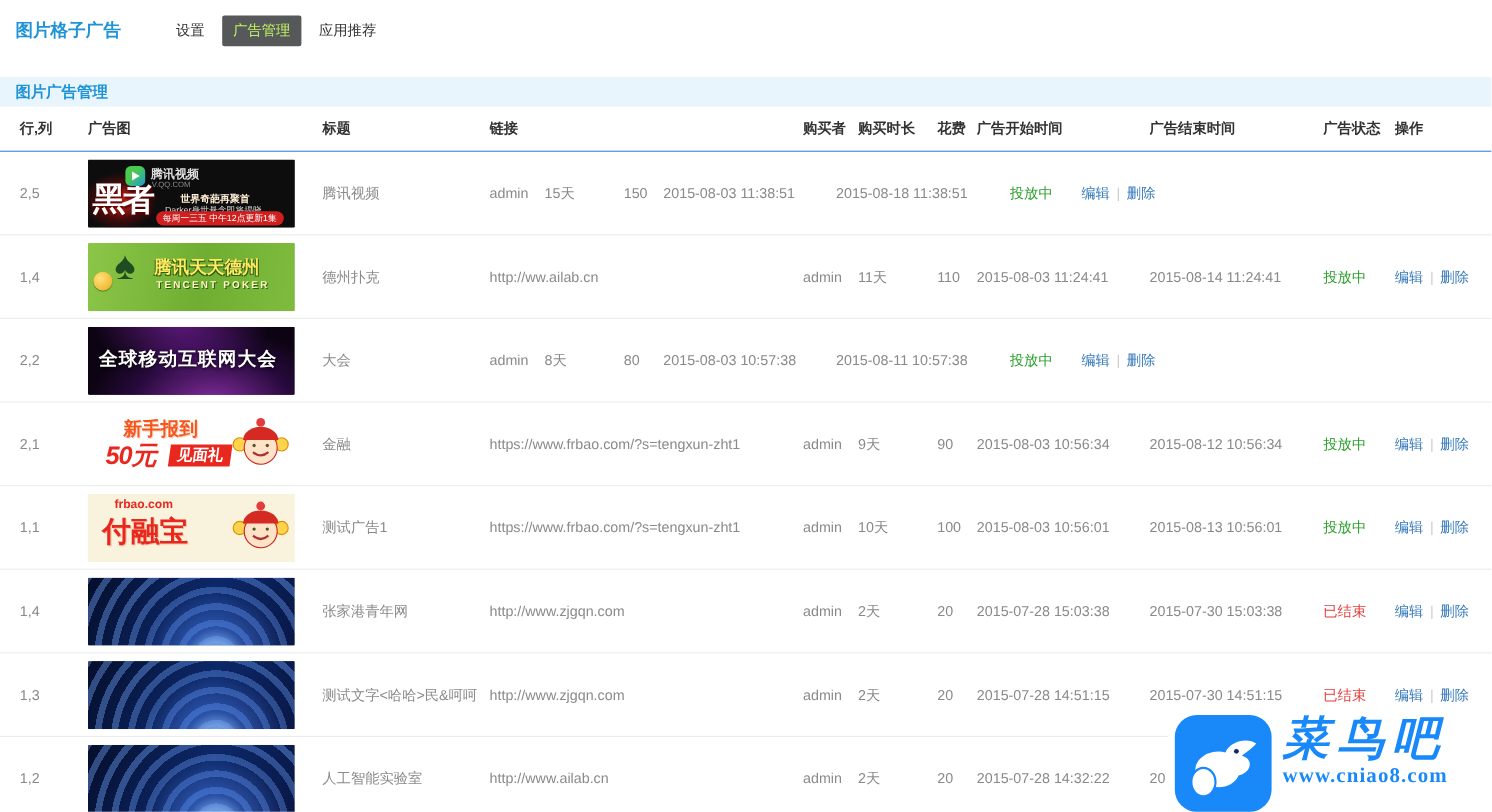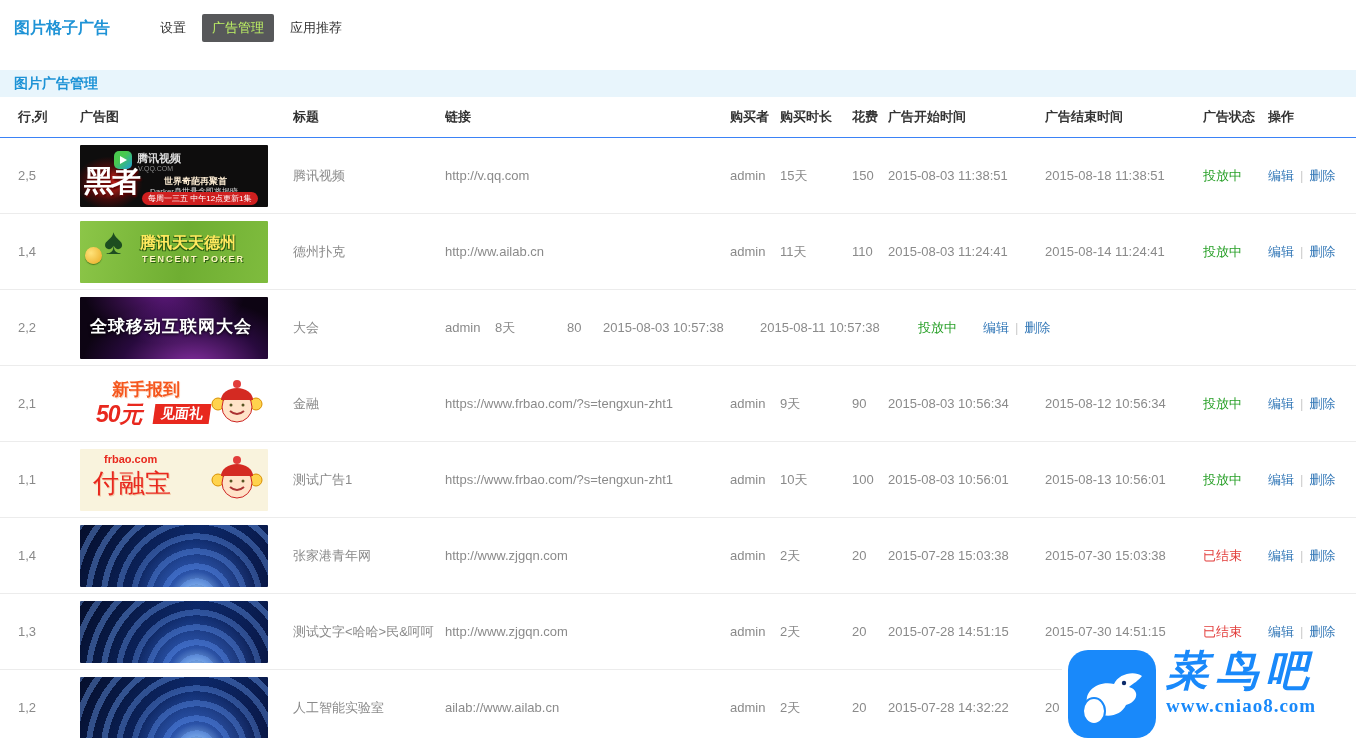--- a/index.html
+++ b/index.html
@@ -141,7 +141,6 @@
 </div>
       </div>
     <div class="td c2">腾讯视频</div>
-    <div class="td c3">http://v.qq.com</div>
     <div class="td c4">admin</div>
     <div class="td c5">15天</div>
     <div class="td c6">150</div>

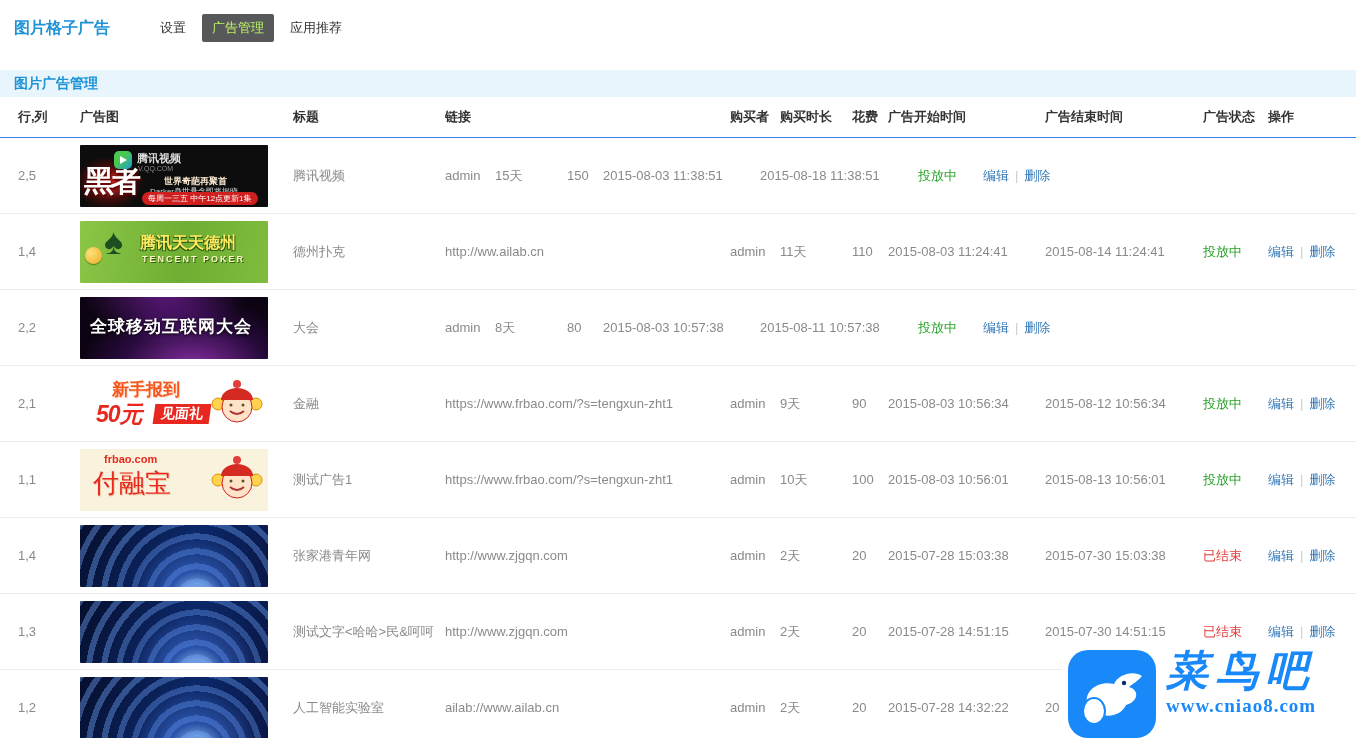--- a/index.html
+++ b/index.html
@@ -79,7 +79,7 @@
   
   .ad-frbao{background:#f9f3dd;}
   .fb-brand{position:absolute;left:24px;top:4px;font-size:11px;font-weight:bold;color:#e8281e;}
-  .fb-name{position:absolute;left:13px;top:17px;font-size:26px;font-weight:normal;color:#e8281e;
+  .fb-name{position:absolute;left:13px;top:17px;font-size:26px;font-weight:bold;color:#e8281e;
            text-shadow:1px 1px 0 #f3c9a9;}
   
   .ad-galaxy{background:

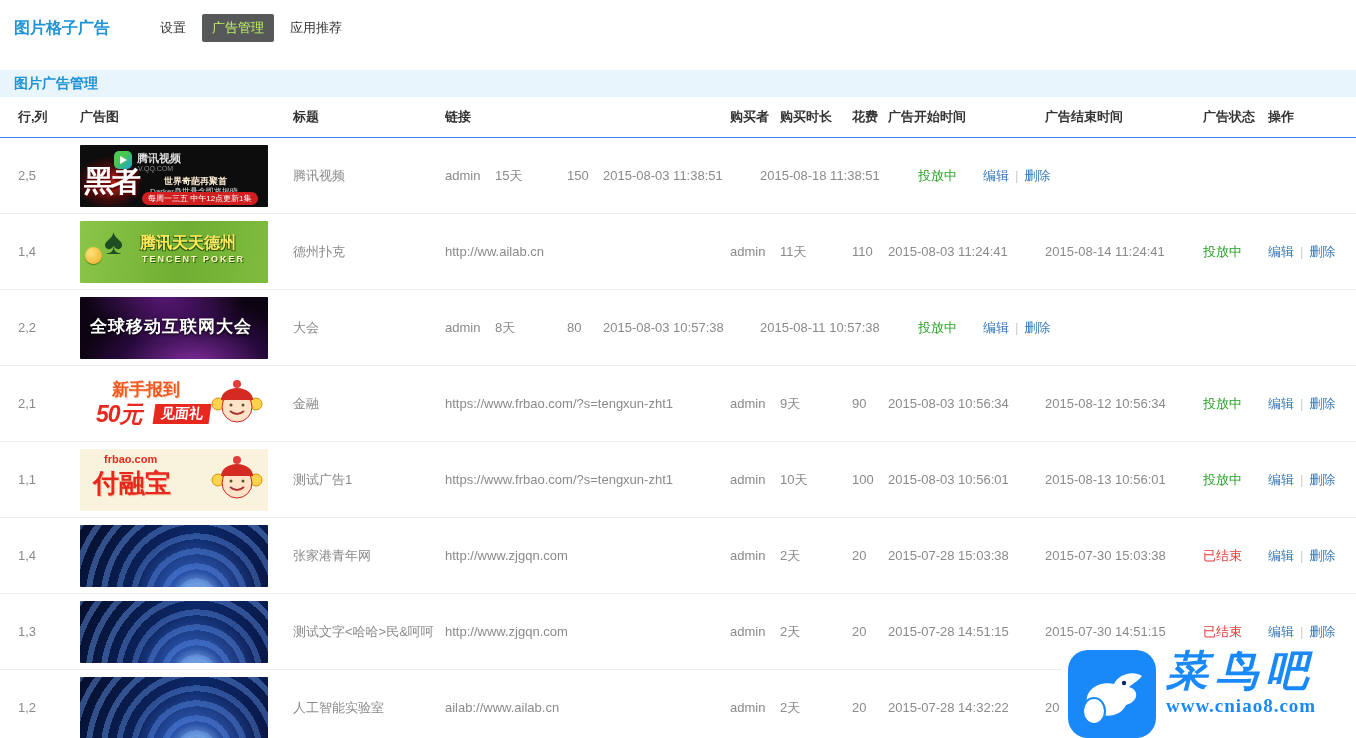--- a/index.html
+++ b/index.html
@@ -299,7 +299,7 @@
         <div class="ad-thumb ad-galaxy"></div>
       </div>
     <div class="td c2">人工智能实验室</div>
-    <div class="td c3">ailab://www.ailab.cn</div>
+    <div class="td c3">http://www.ailab.cn</div>
     <div class="td c4">admin</div>
     <div class="td c5">2天</div>
     <div class="td c6">20</div>

